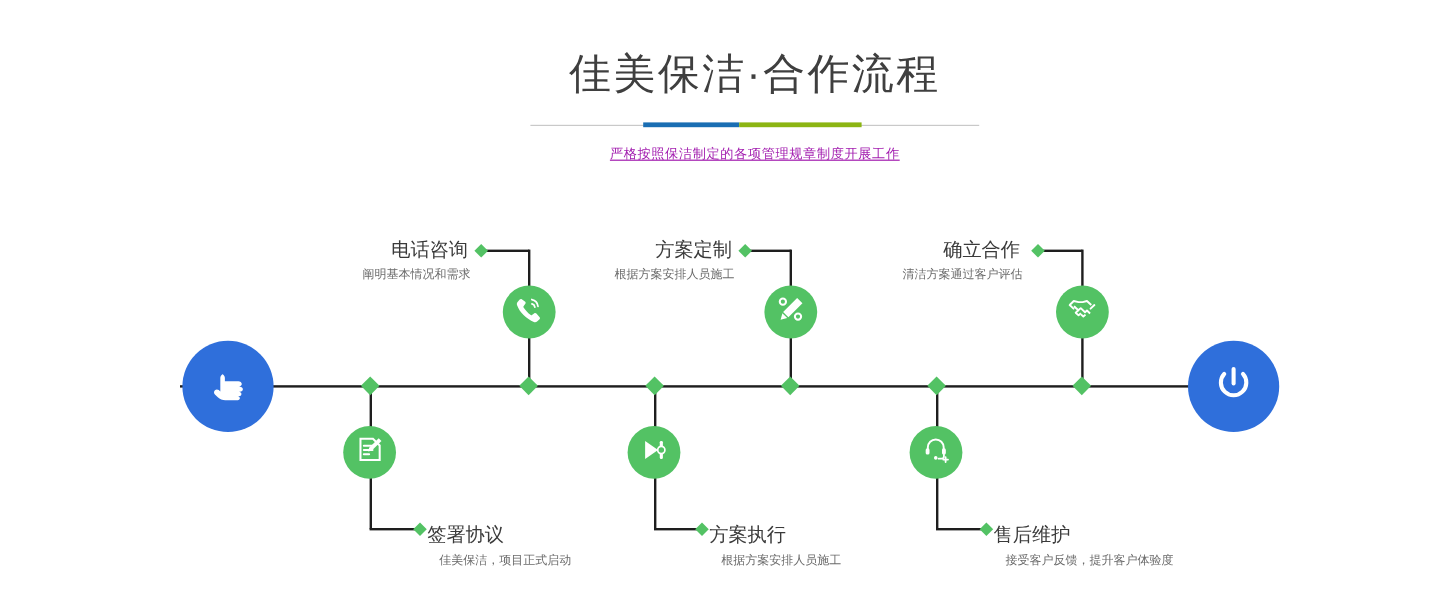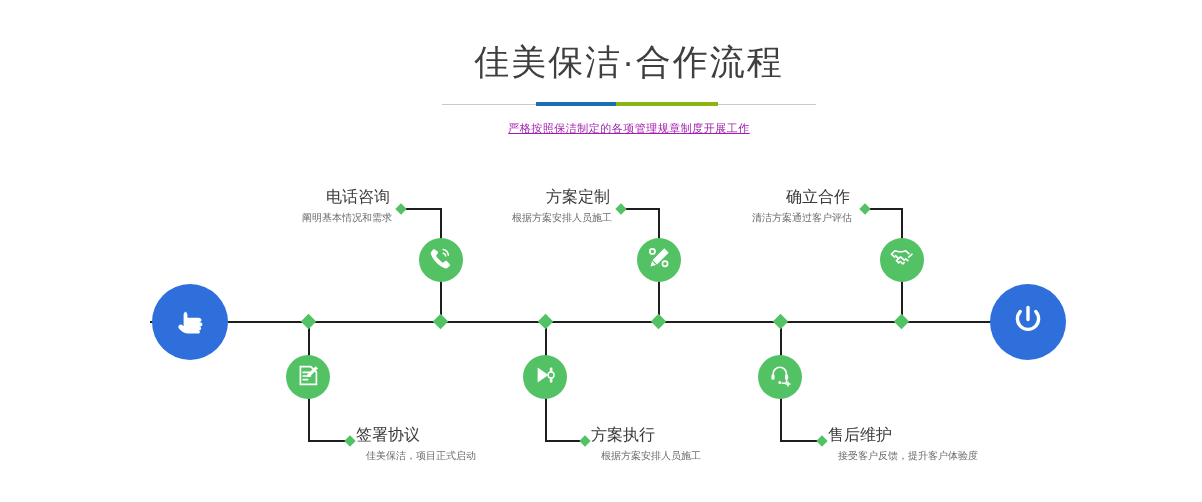--- a/index.html
+++ b/index.html
@@ -74,7 +74,7 @@
 
   
   .lbl { position: absolute; z-index: 5; white-space: nowrap; }
-  .lbl .lbl-title { font-size: 16px; color: #3a3a3a; line-height: 22px; }
+  .lbl .lbl-title { font-size: 16px; color: #3a3a3a; line-height: 22px; margin-top: 12px; }
   .lbl .lbl-desc  { font-size: 10px; color: #6b6b6b; line-height: 20px; }
   .lbl.up   { text-align: right; }
   .lbl.down { text-align: left; }

